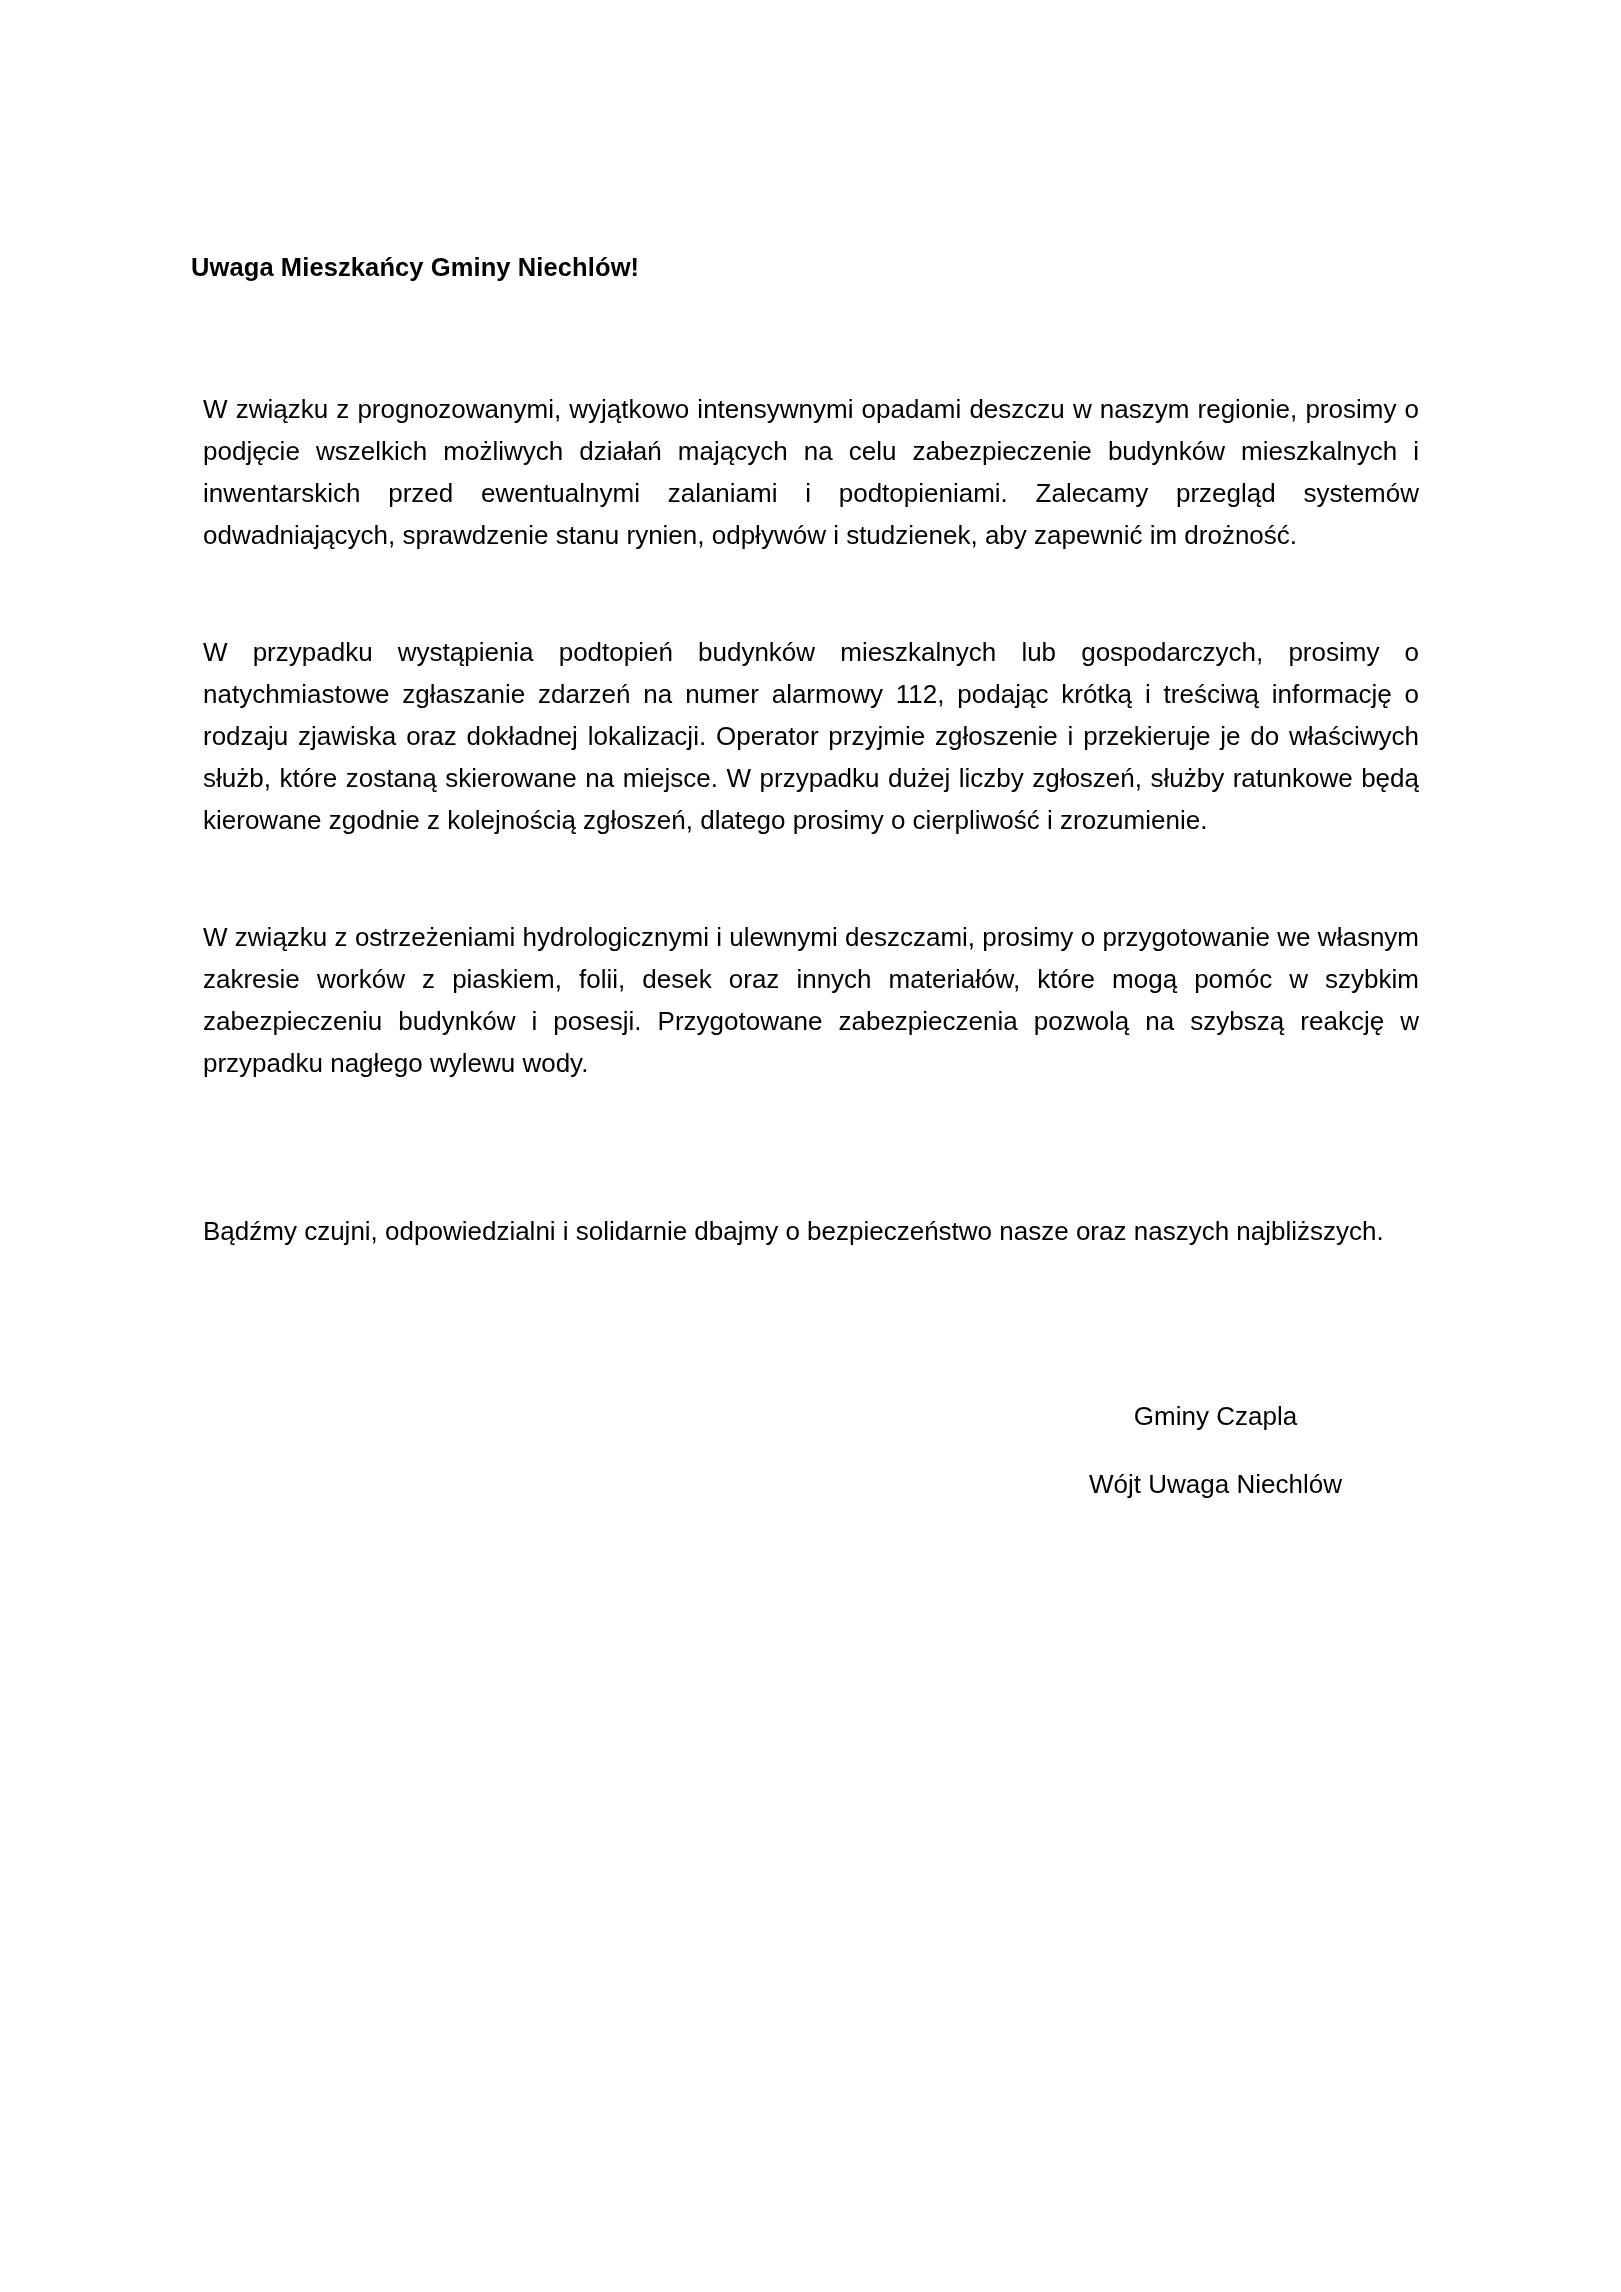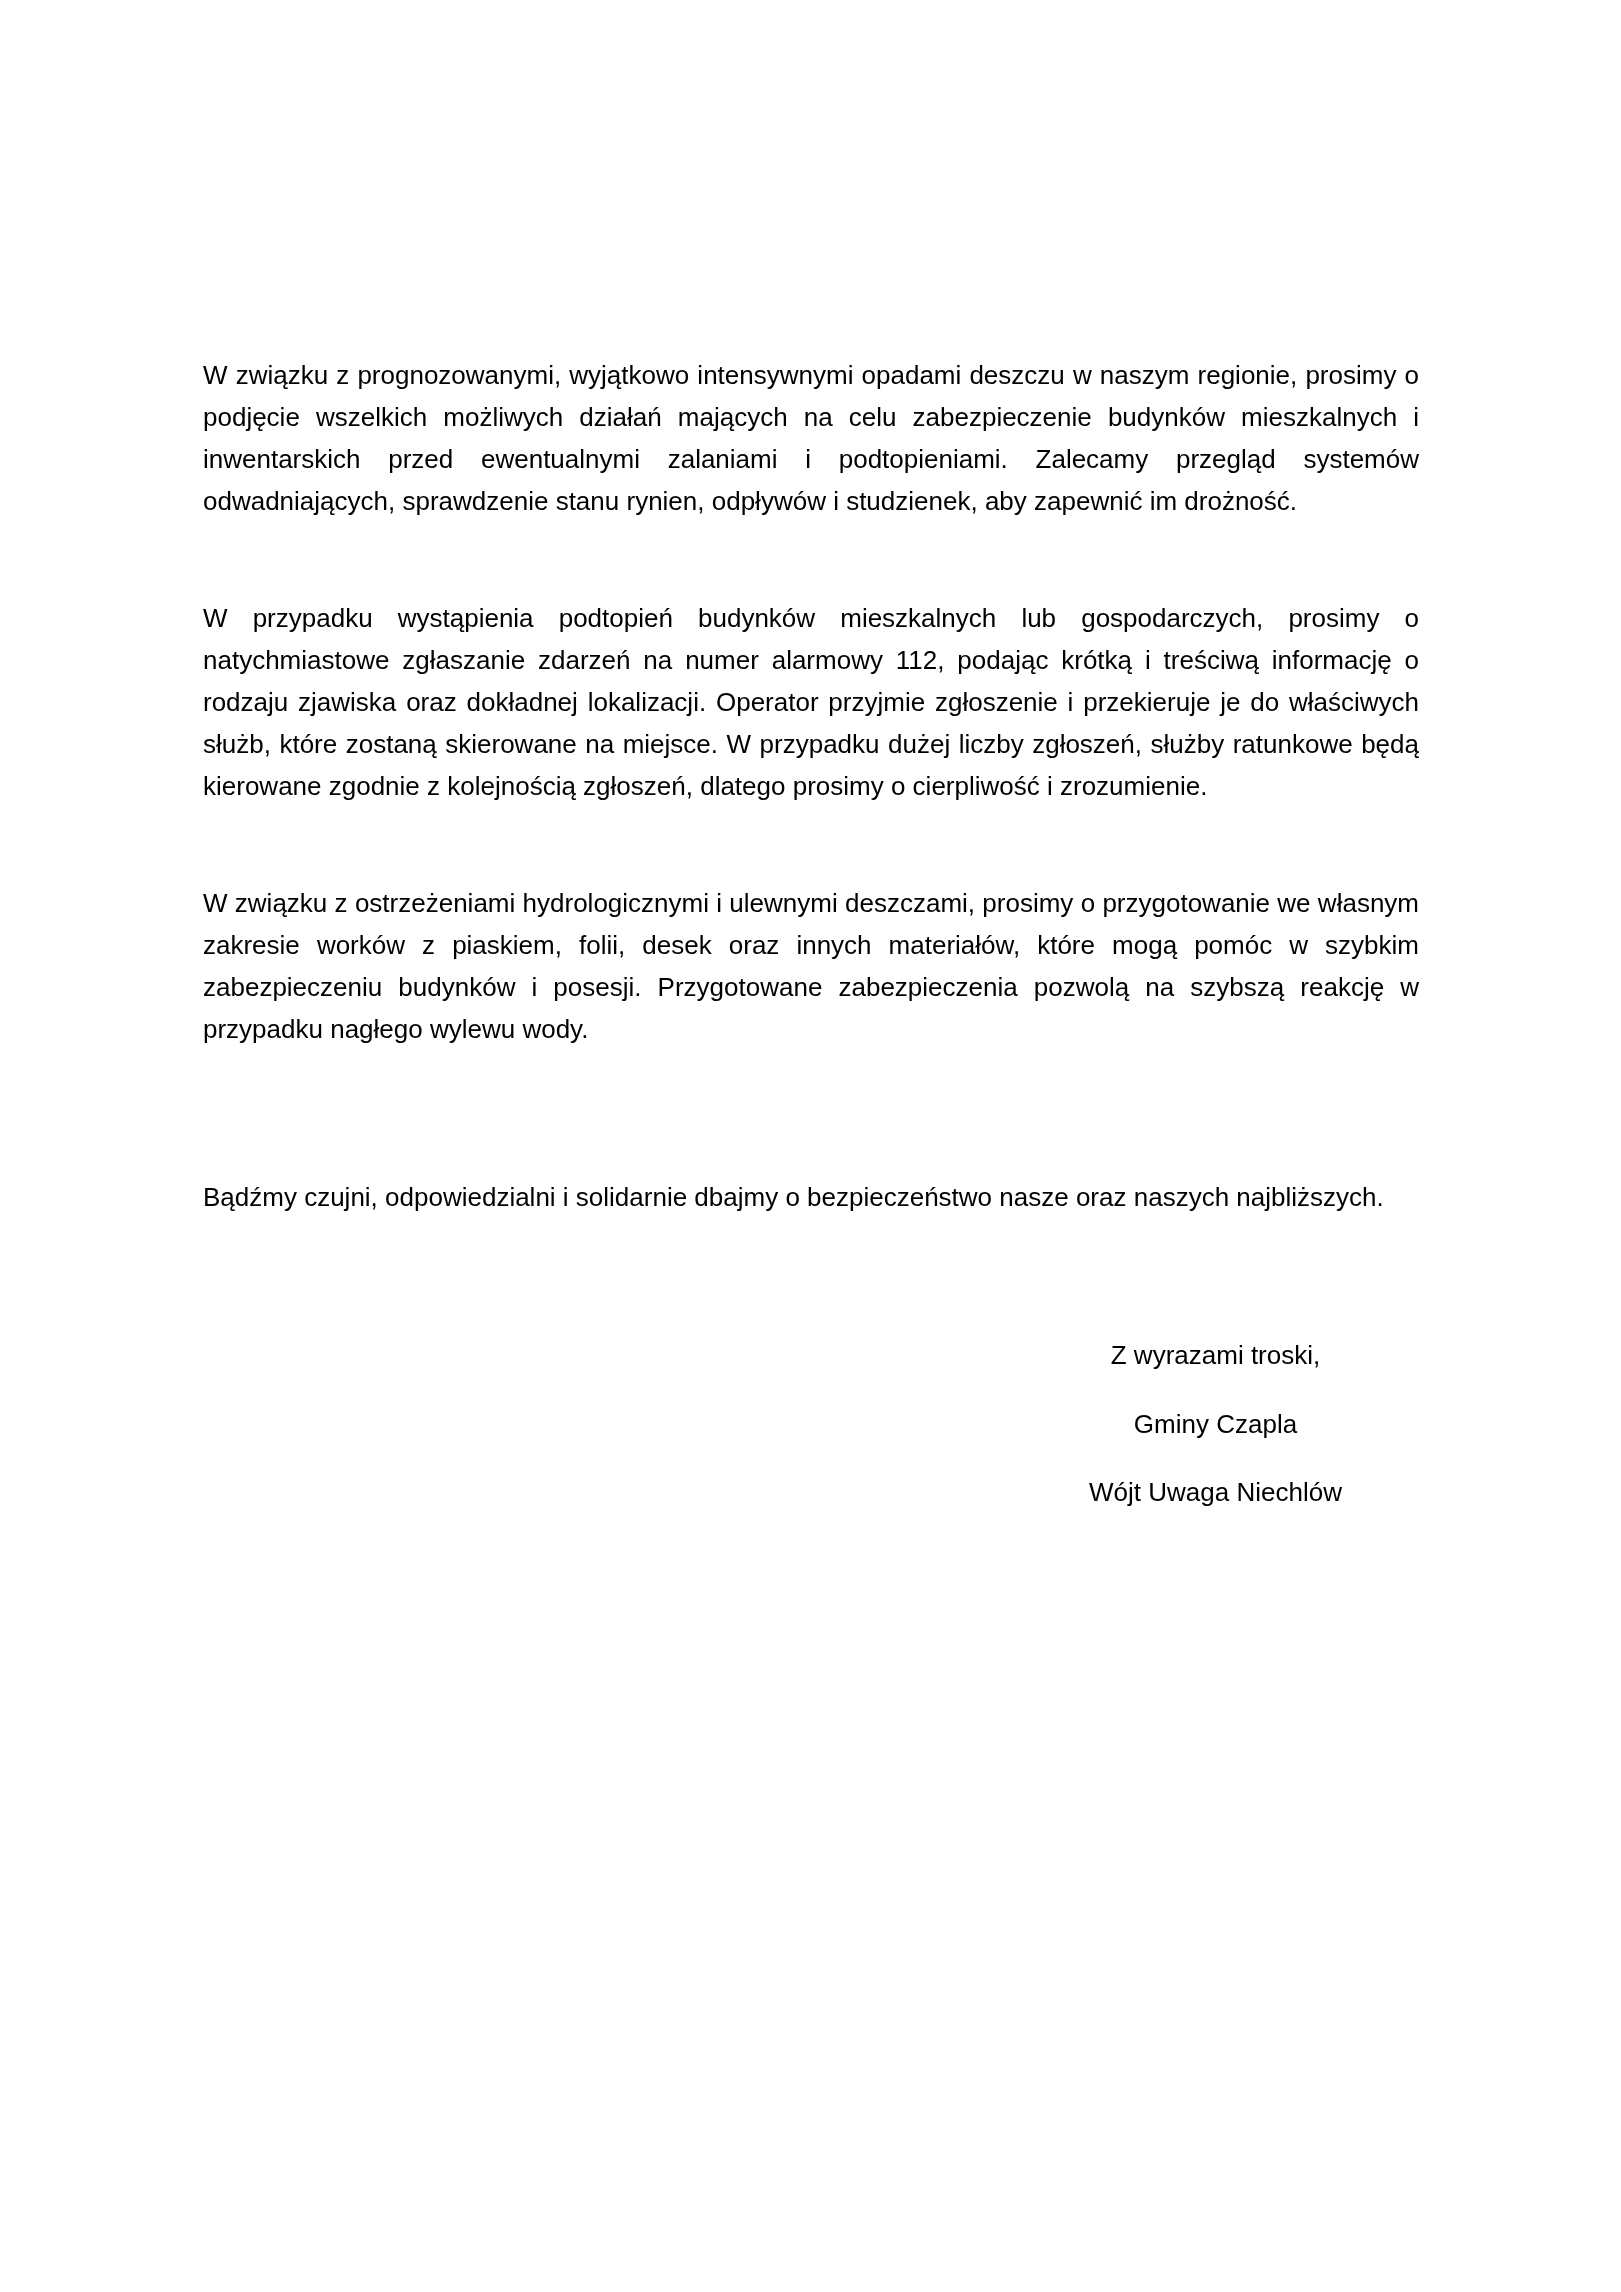--- a/index.html
+++ b/index.html
@@ -73,6 +73,7 @@
 
   <div class="content">
 
+    <h1 class="doc-title"><span>Uwaga Mieszkańcy Gminy Niechlów!</span></h1>
 
     <div class="gap-title-p1"></div>
 

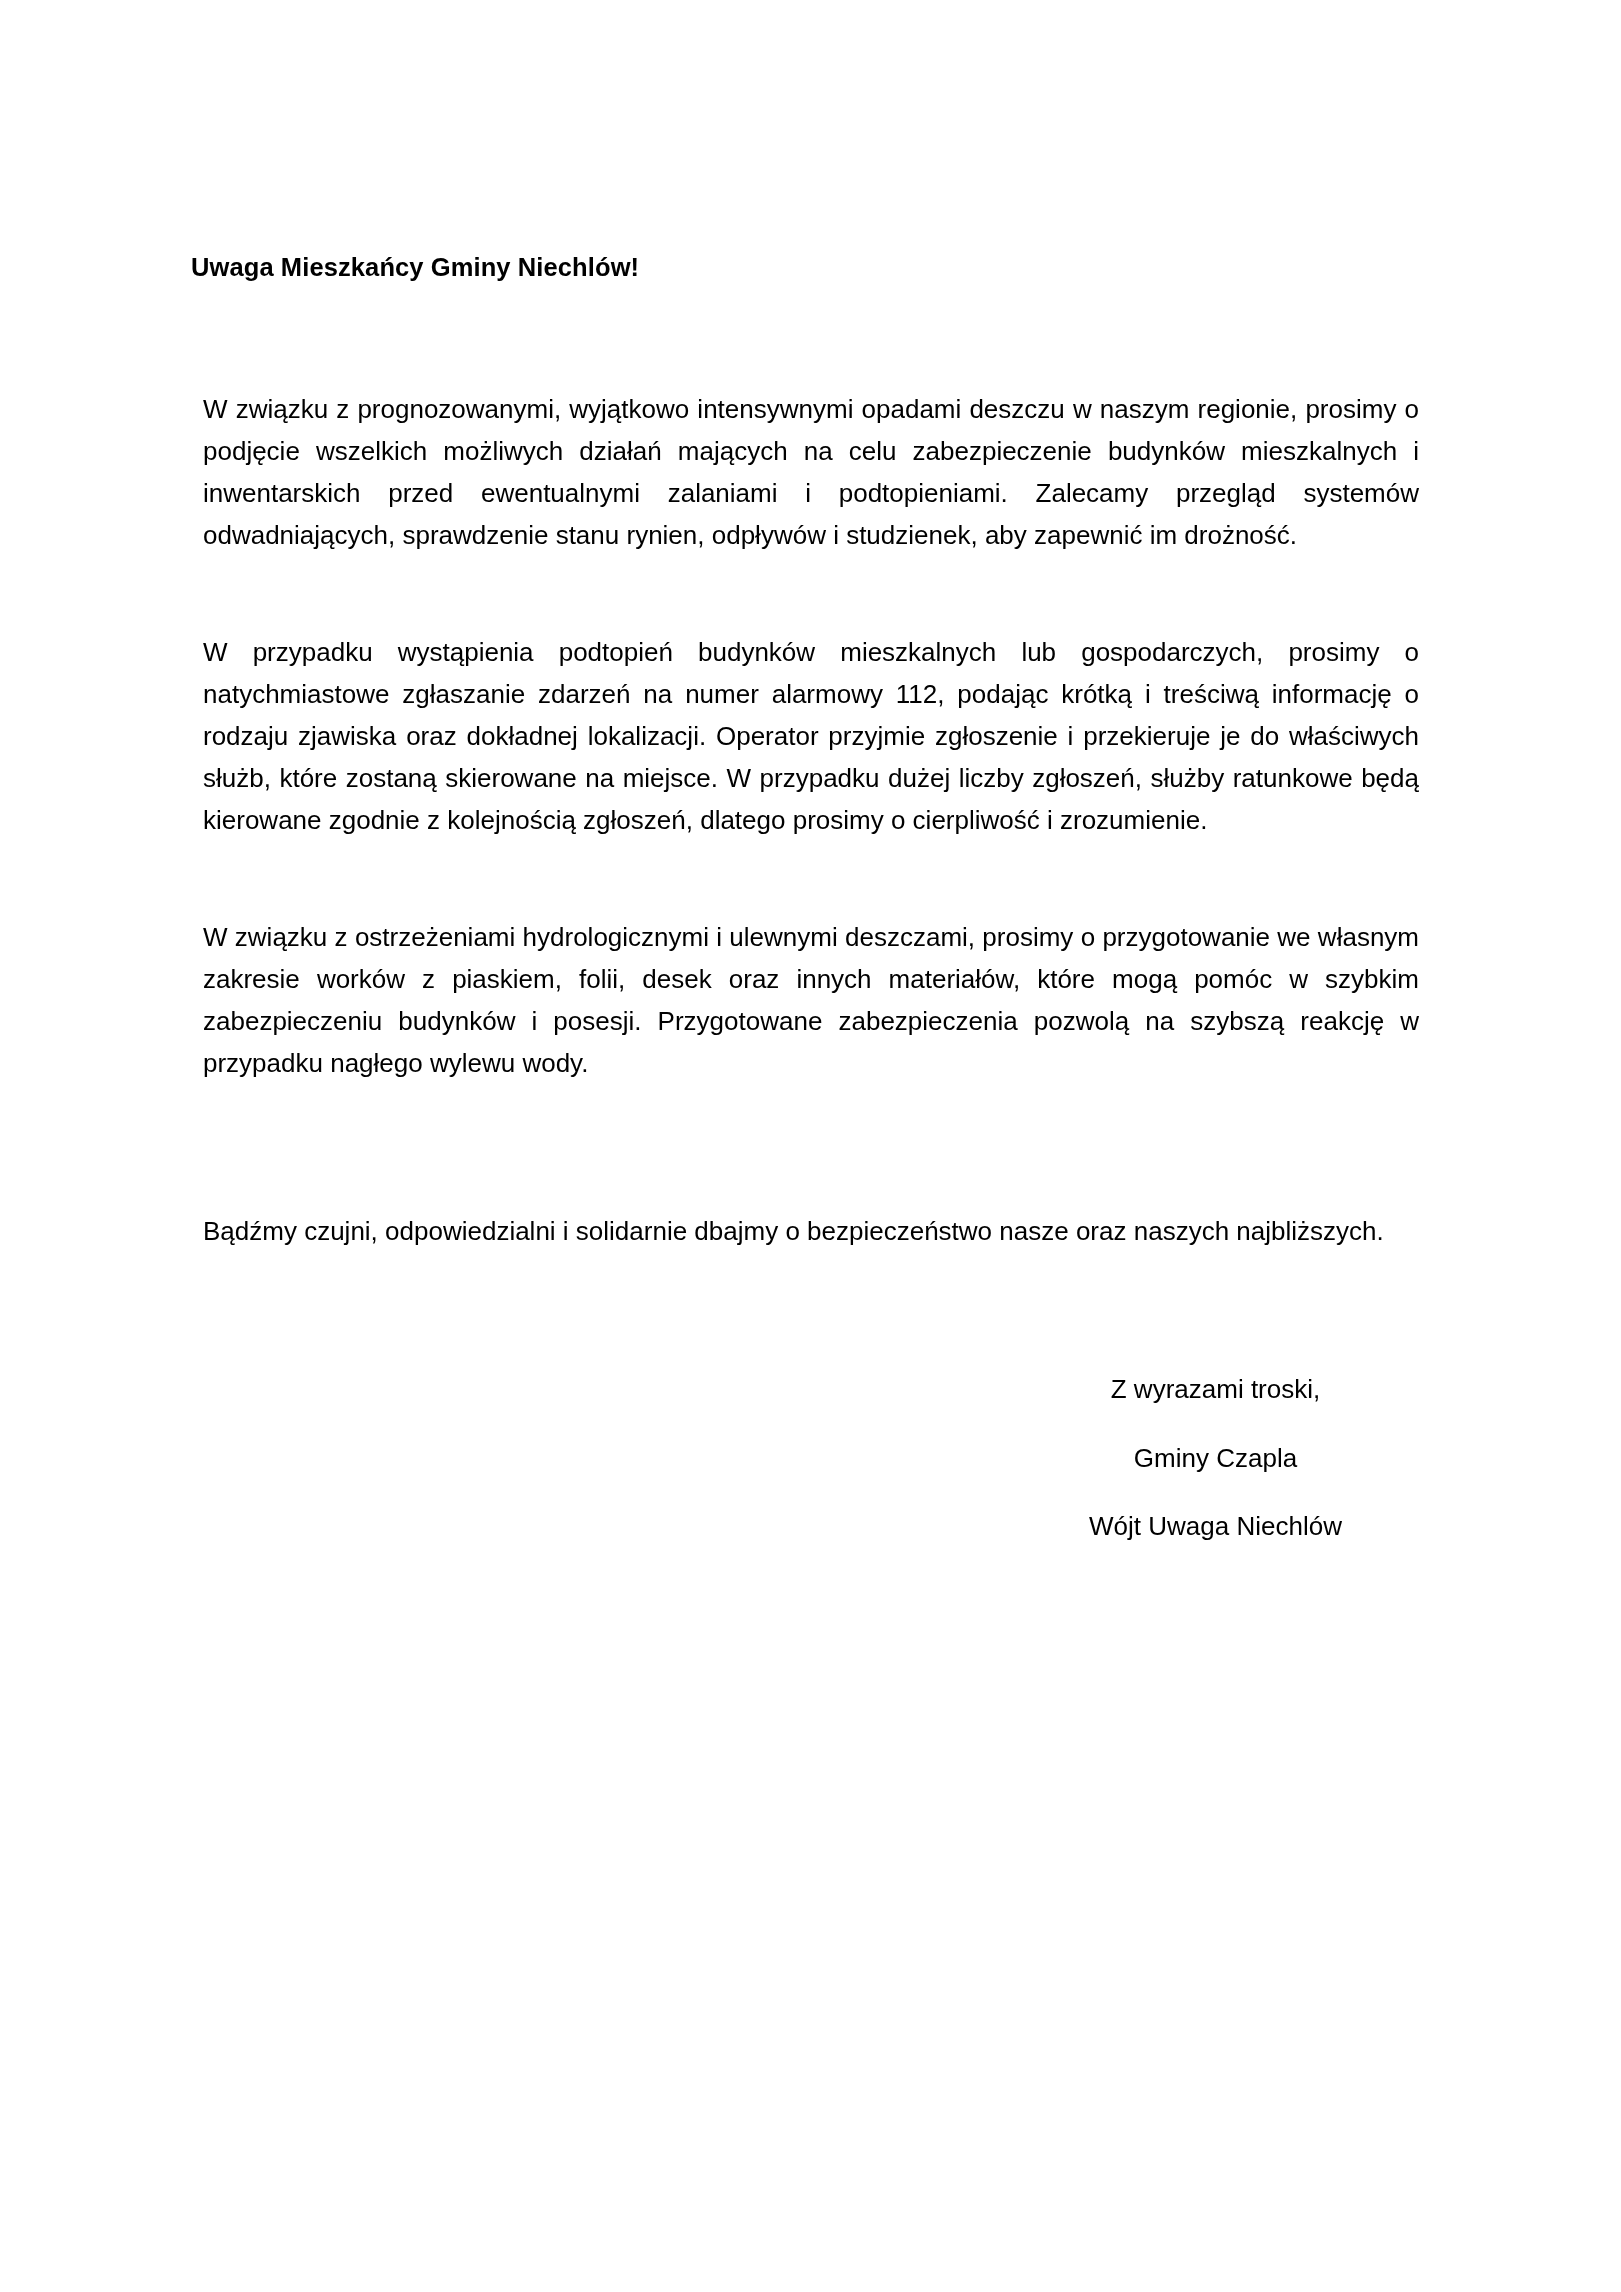--- a/index.html
+++ b/index.html
@@ -97,7 +97,6 @@
     <div class="gap-before-sign"></div>
 
     <div class="signature">
-      <p class="sig-line">Z wyrazami troski,</p>
       <div class="sig-gap"></div>
       <p class="sig-line">Gminy Czapla</p>
       <div class="sig-gap"></div>

